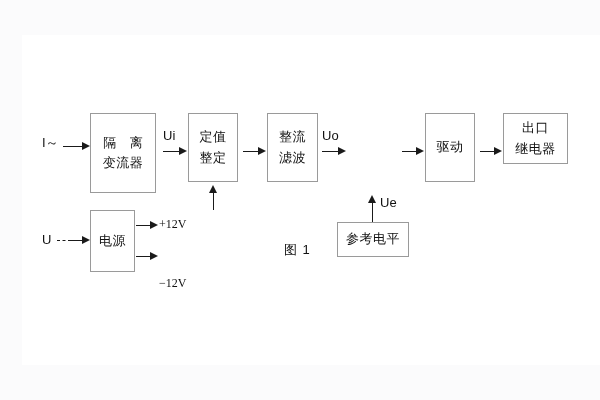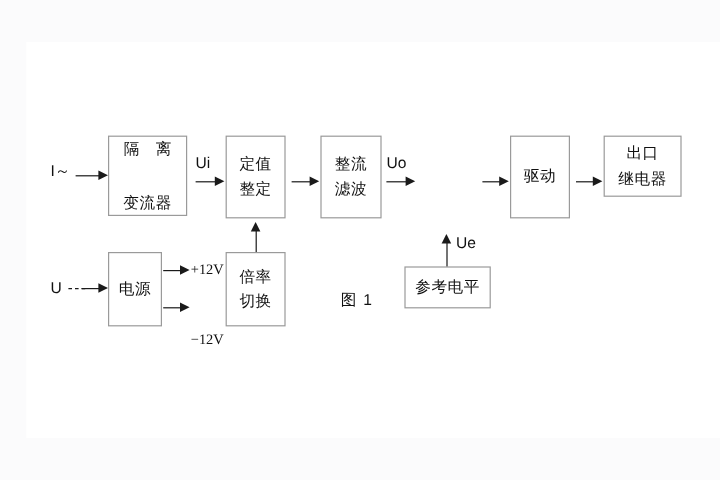--- a/index.html
+++ b/index.html
@@ -95,7 +95,7 @@
   <div class="hline" style="left:63px; top:146px; width:20px;"></div>
   <div class="arrow-r" style="left:82px; top:141.5px;"></div>
 
-  <div class="block wide-letter" style="left:90px; top:113px; width:66px; height:67px;justify-content:space-between;">
+  <div class="block wide-letter" style="left:90px; top:113px; width:66px; height:80px;">
     <span class="ln">隔 离</span>
     <span class="ln">变流器</span>
   </div>

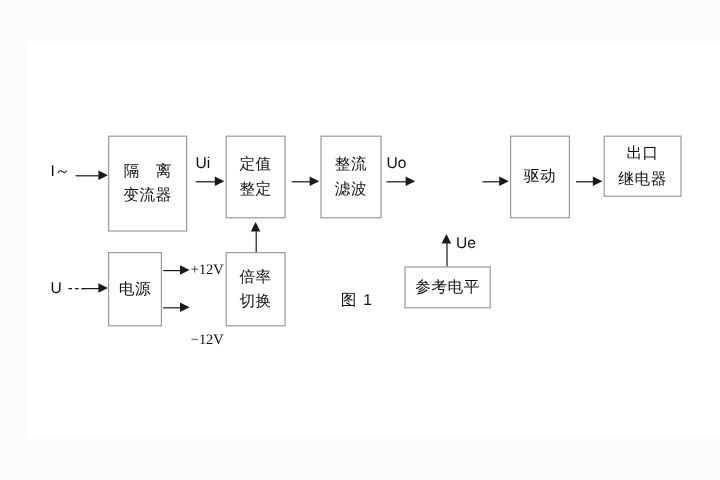--- a/index.html
+++ b/index.html
@@ -154,10 +154,6 @@
   <div class="arrow-r" style="left:150px; top:251.5px;"></div>
   <div class="label small" style="left:159px; top:249px;margin-top:28px;">−12V</div>
 
-  <div class="block" style="left:188px; top:210px; width:50px; height:62px;">
-    <span class="ln">倍率</span>
-    <span class="ln">切换</span>
-  </div>
 
   <div class="vline" style="left:213px; top:192px; height:18px;"></div>
   <div class="arrow-u" style="left:208.5px; top:185px;"></div>

